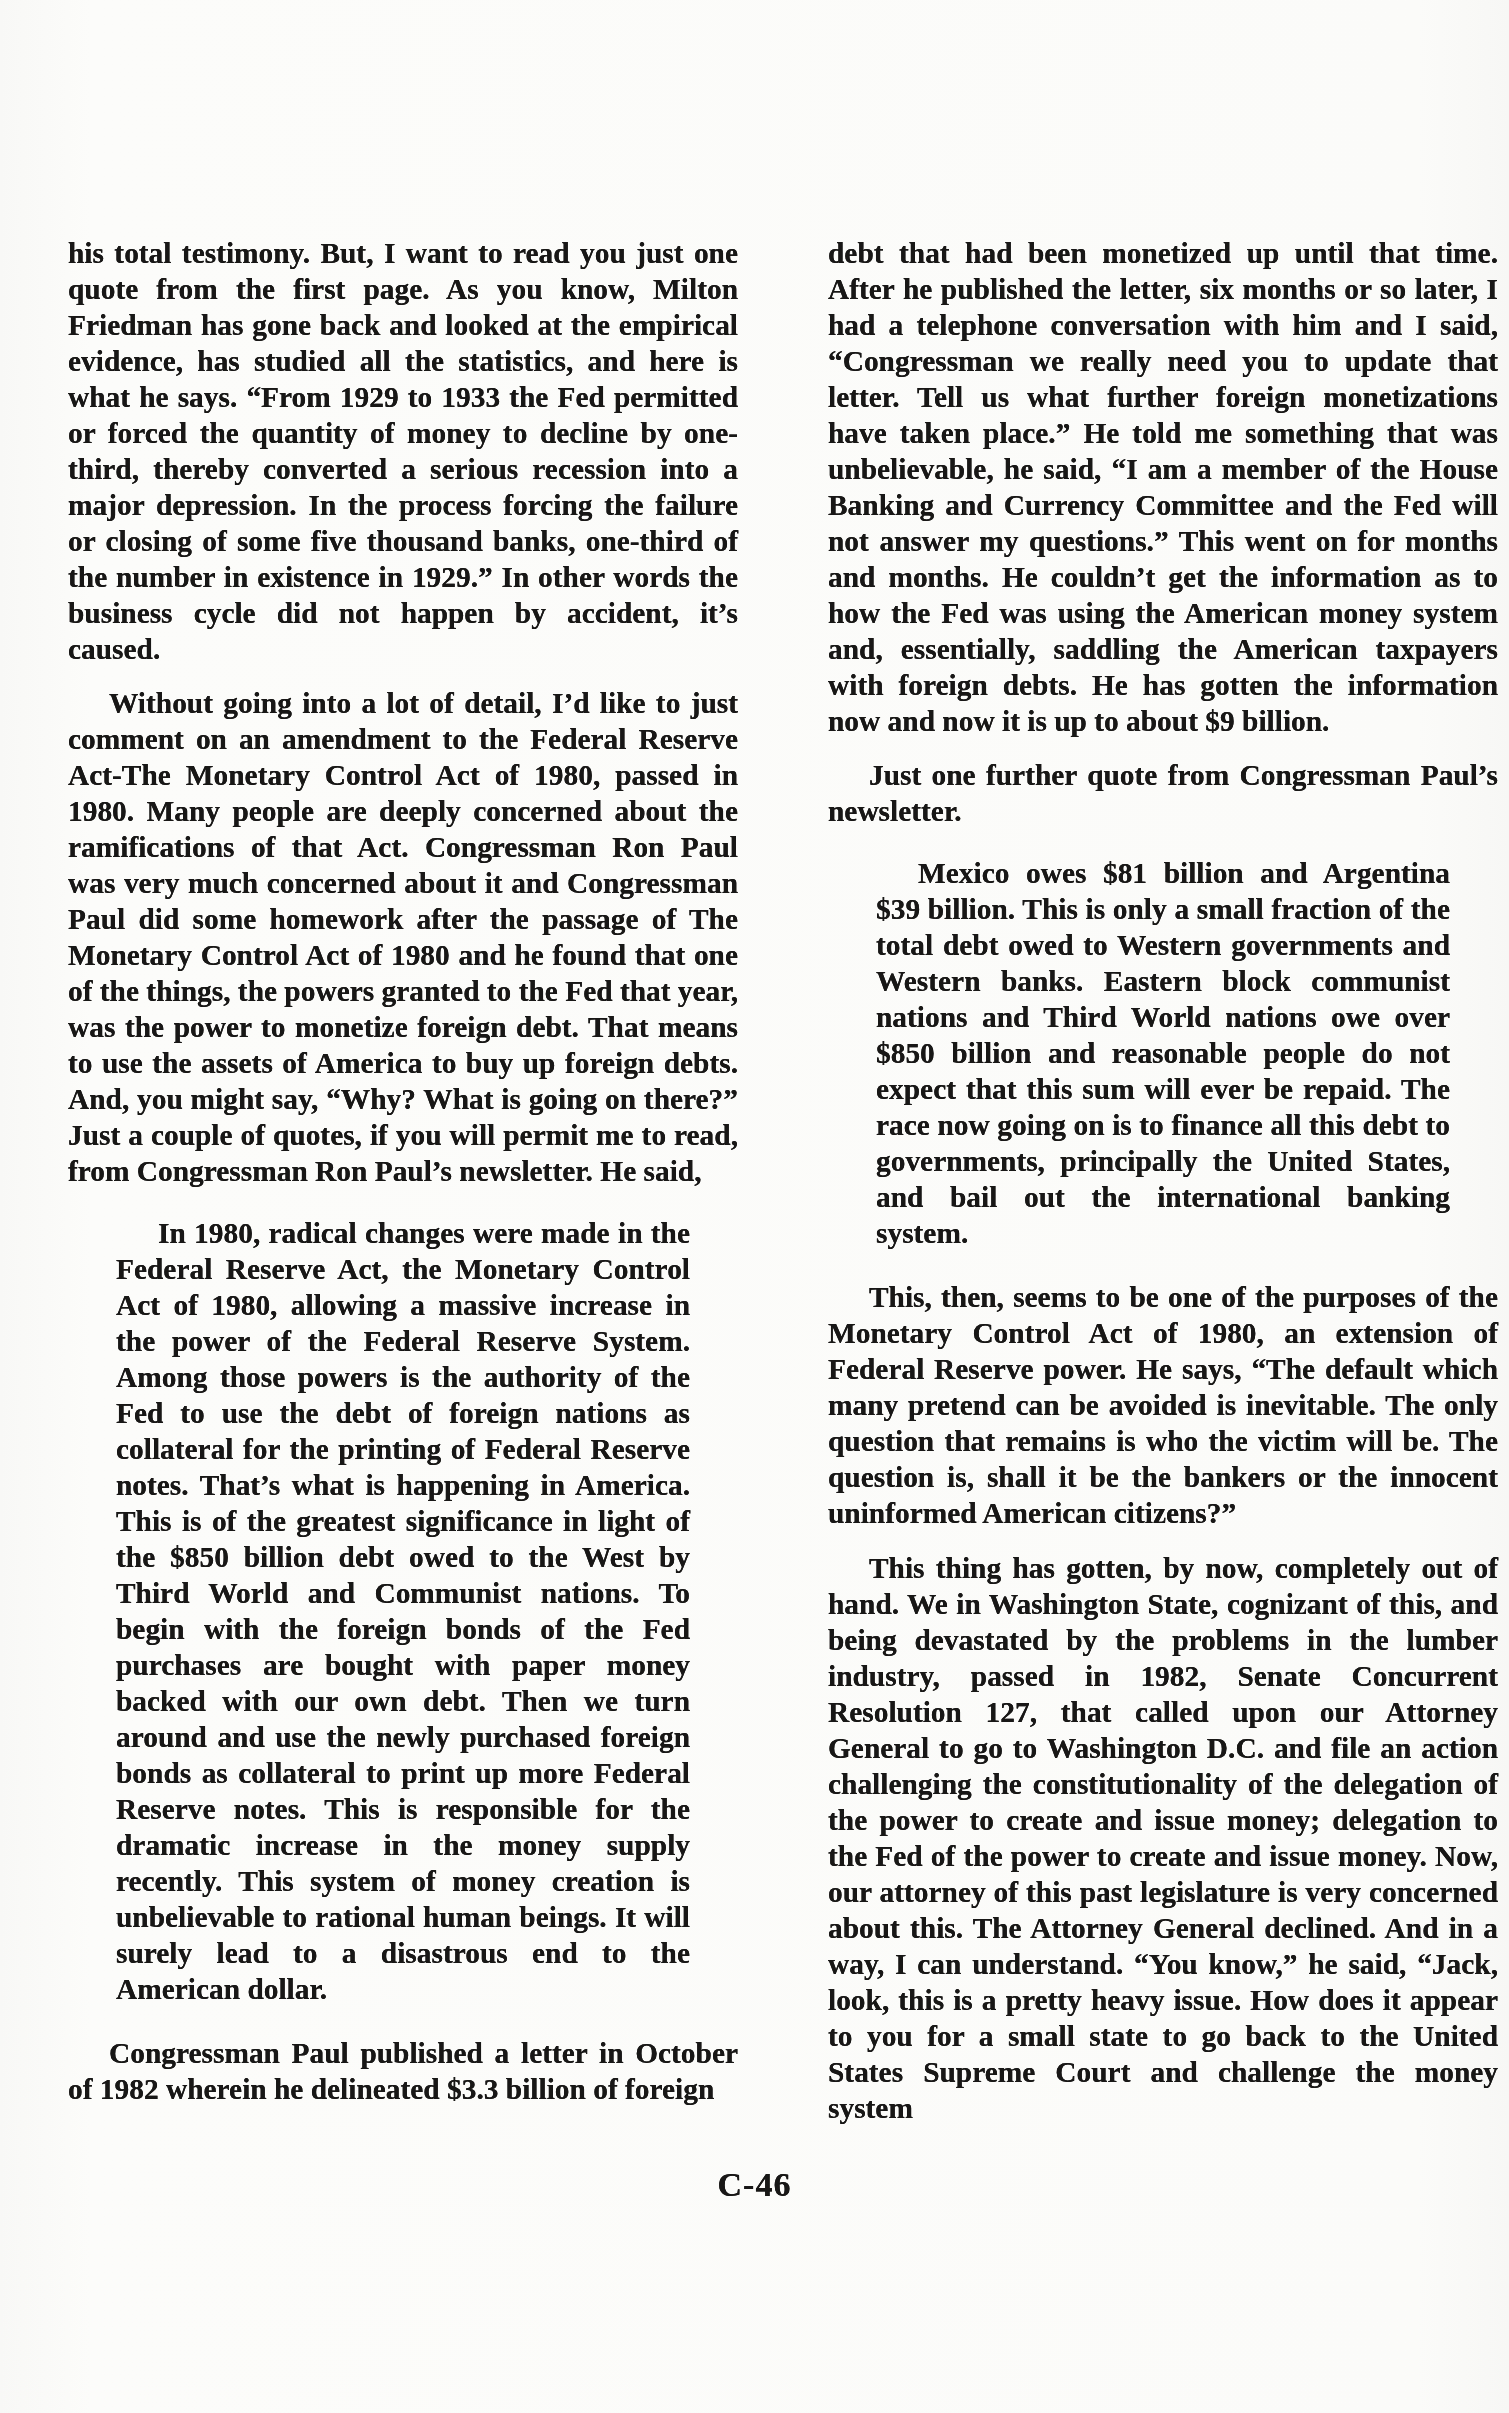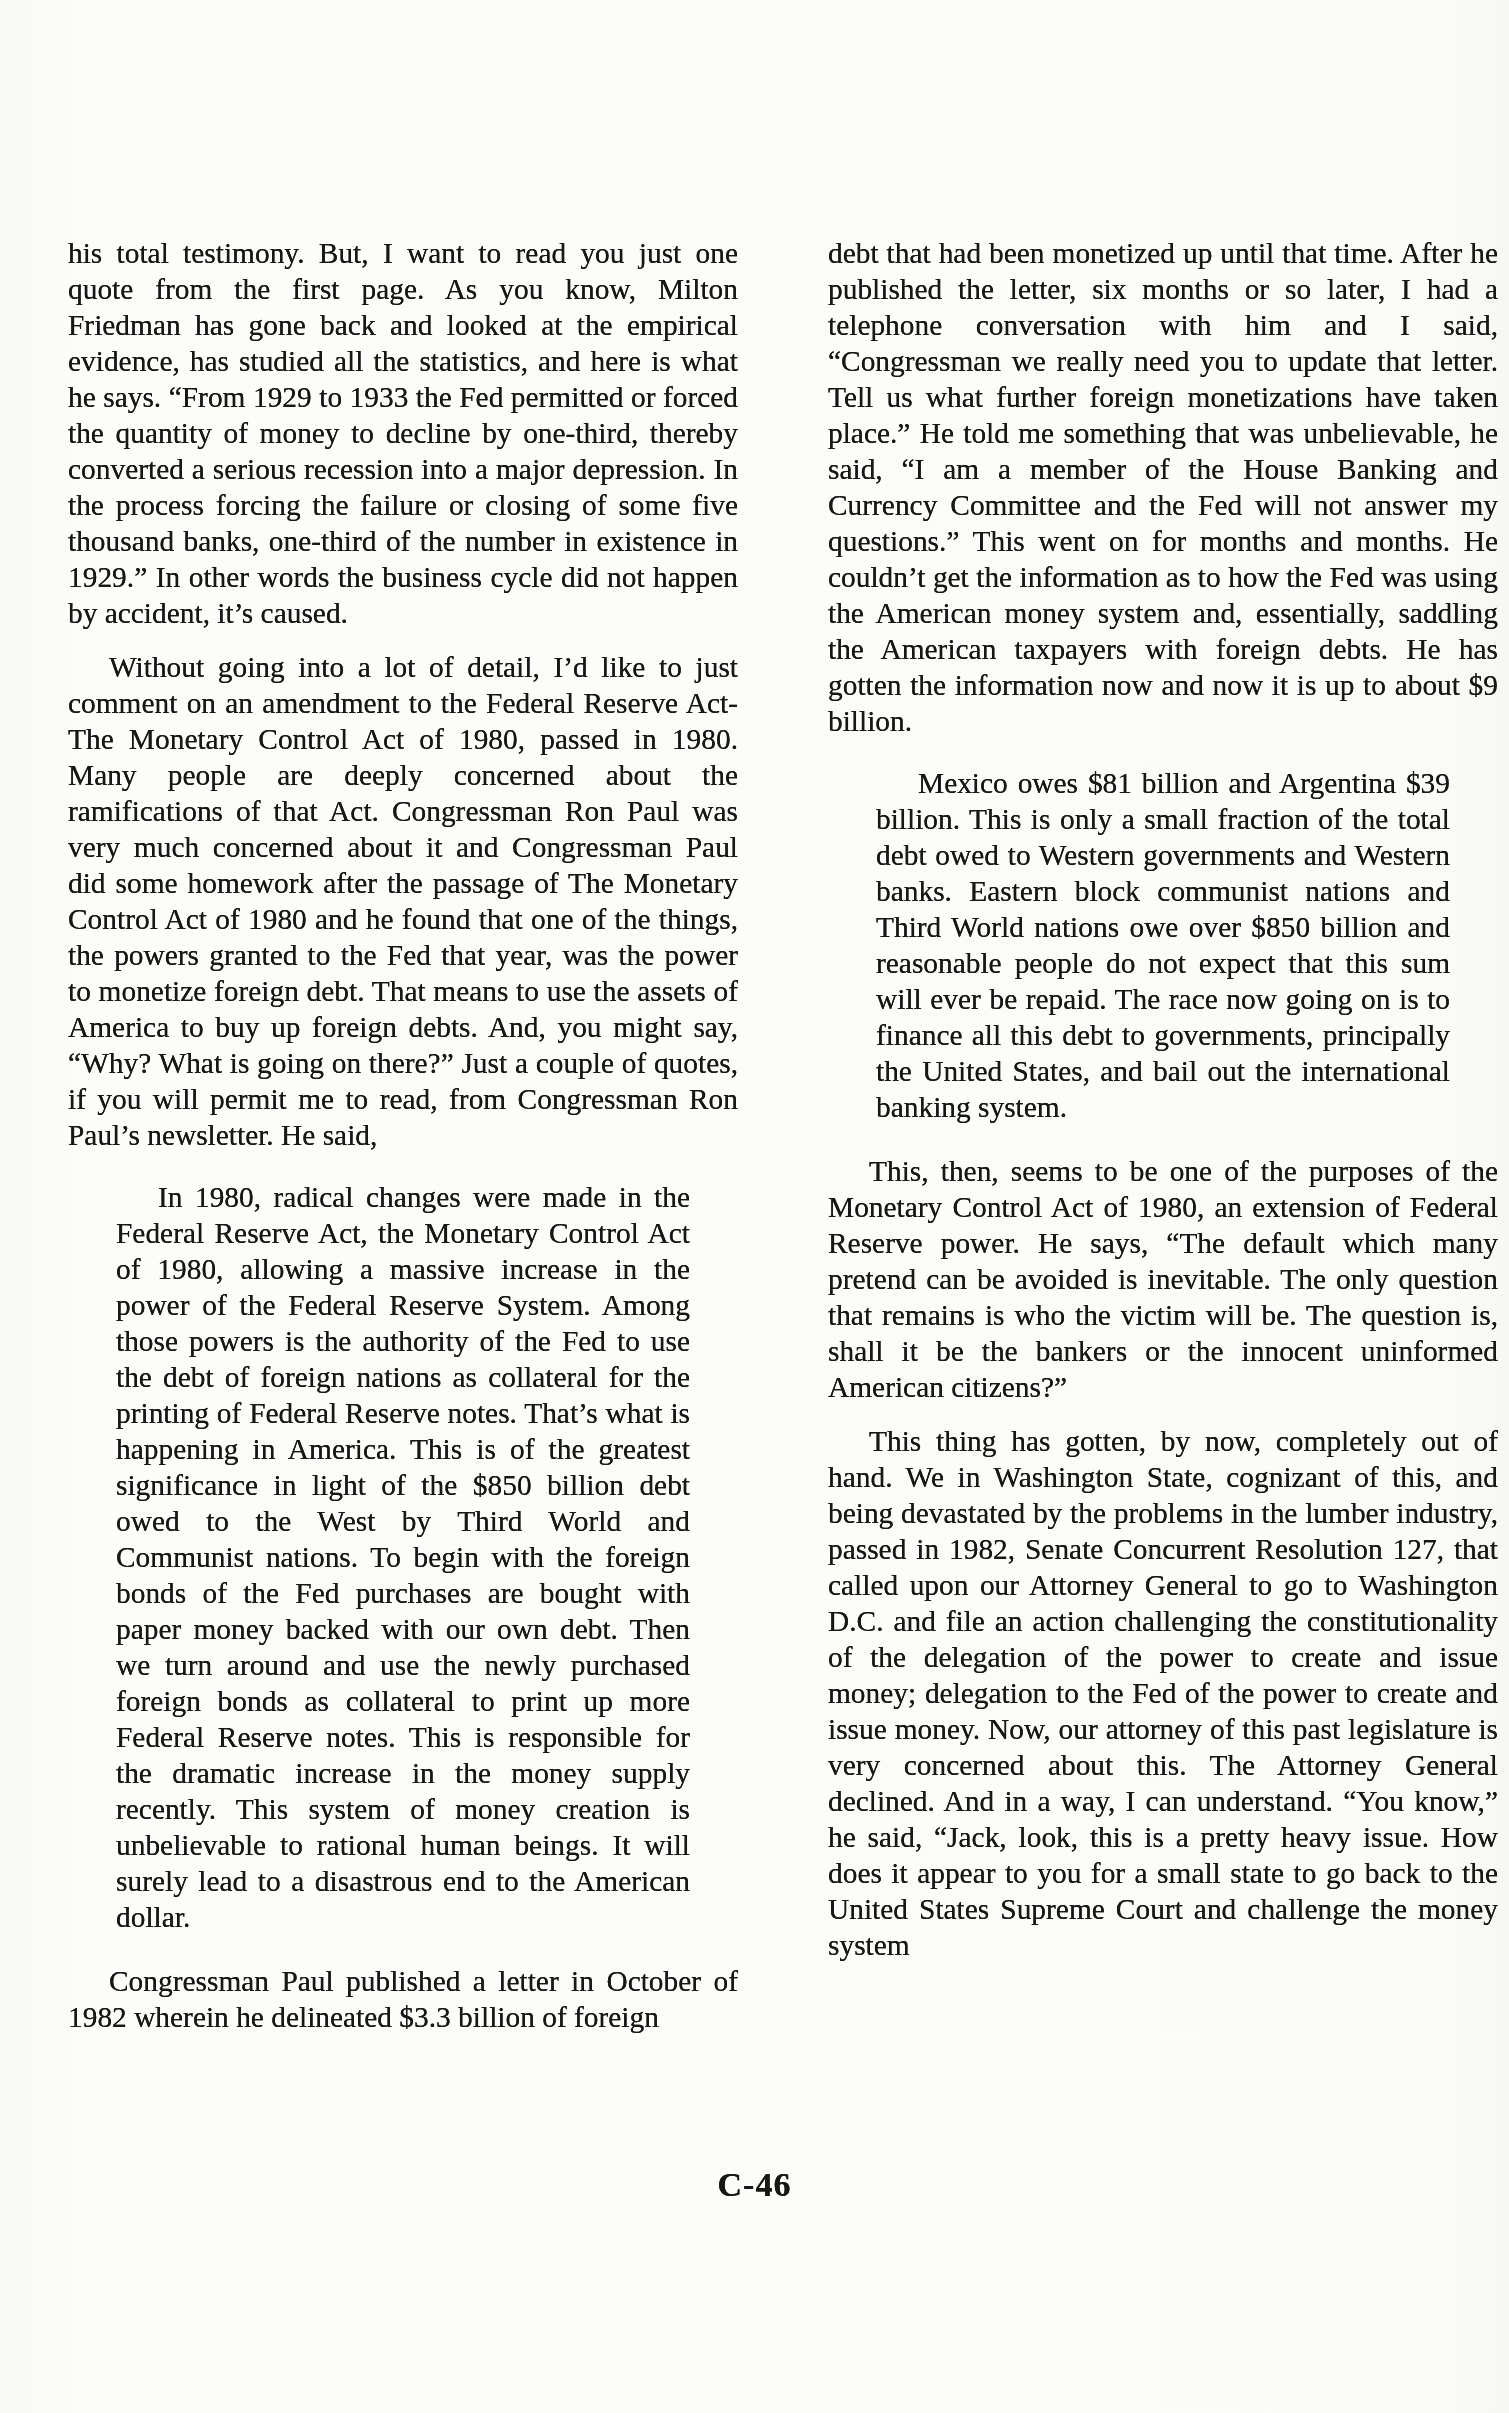--- a/index.html
+++ b/index.html
@@ -24,6 +24,7 @@
     line-height: 36px;
     text-align: justify;
     text-shadow: 0 0 0.6px currentColor; 
+    font-weight: bold;
   }
   .column-left  { left: 68px; }
   .column-right { left: 828px; }

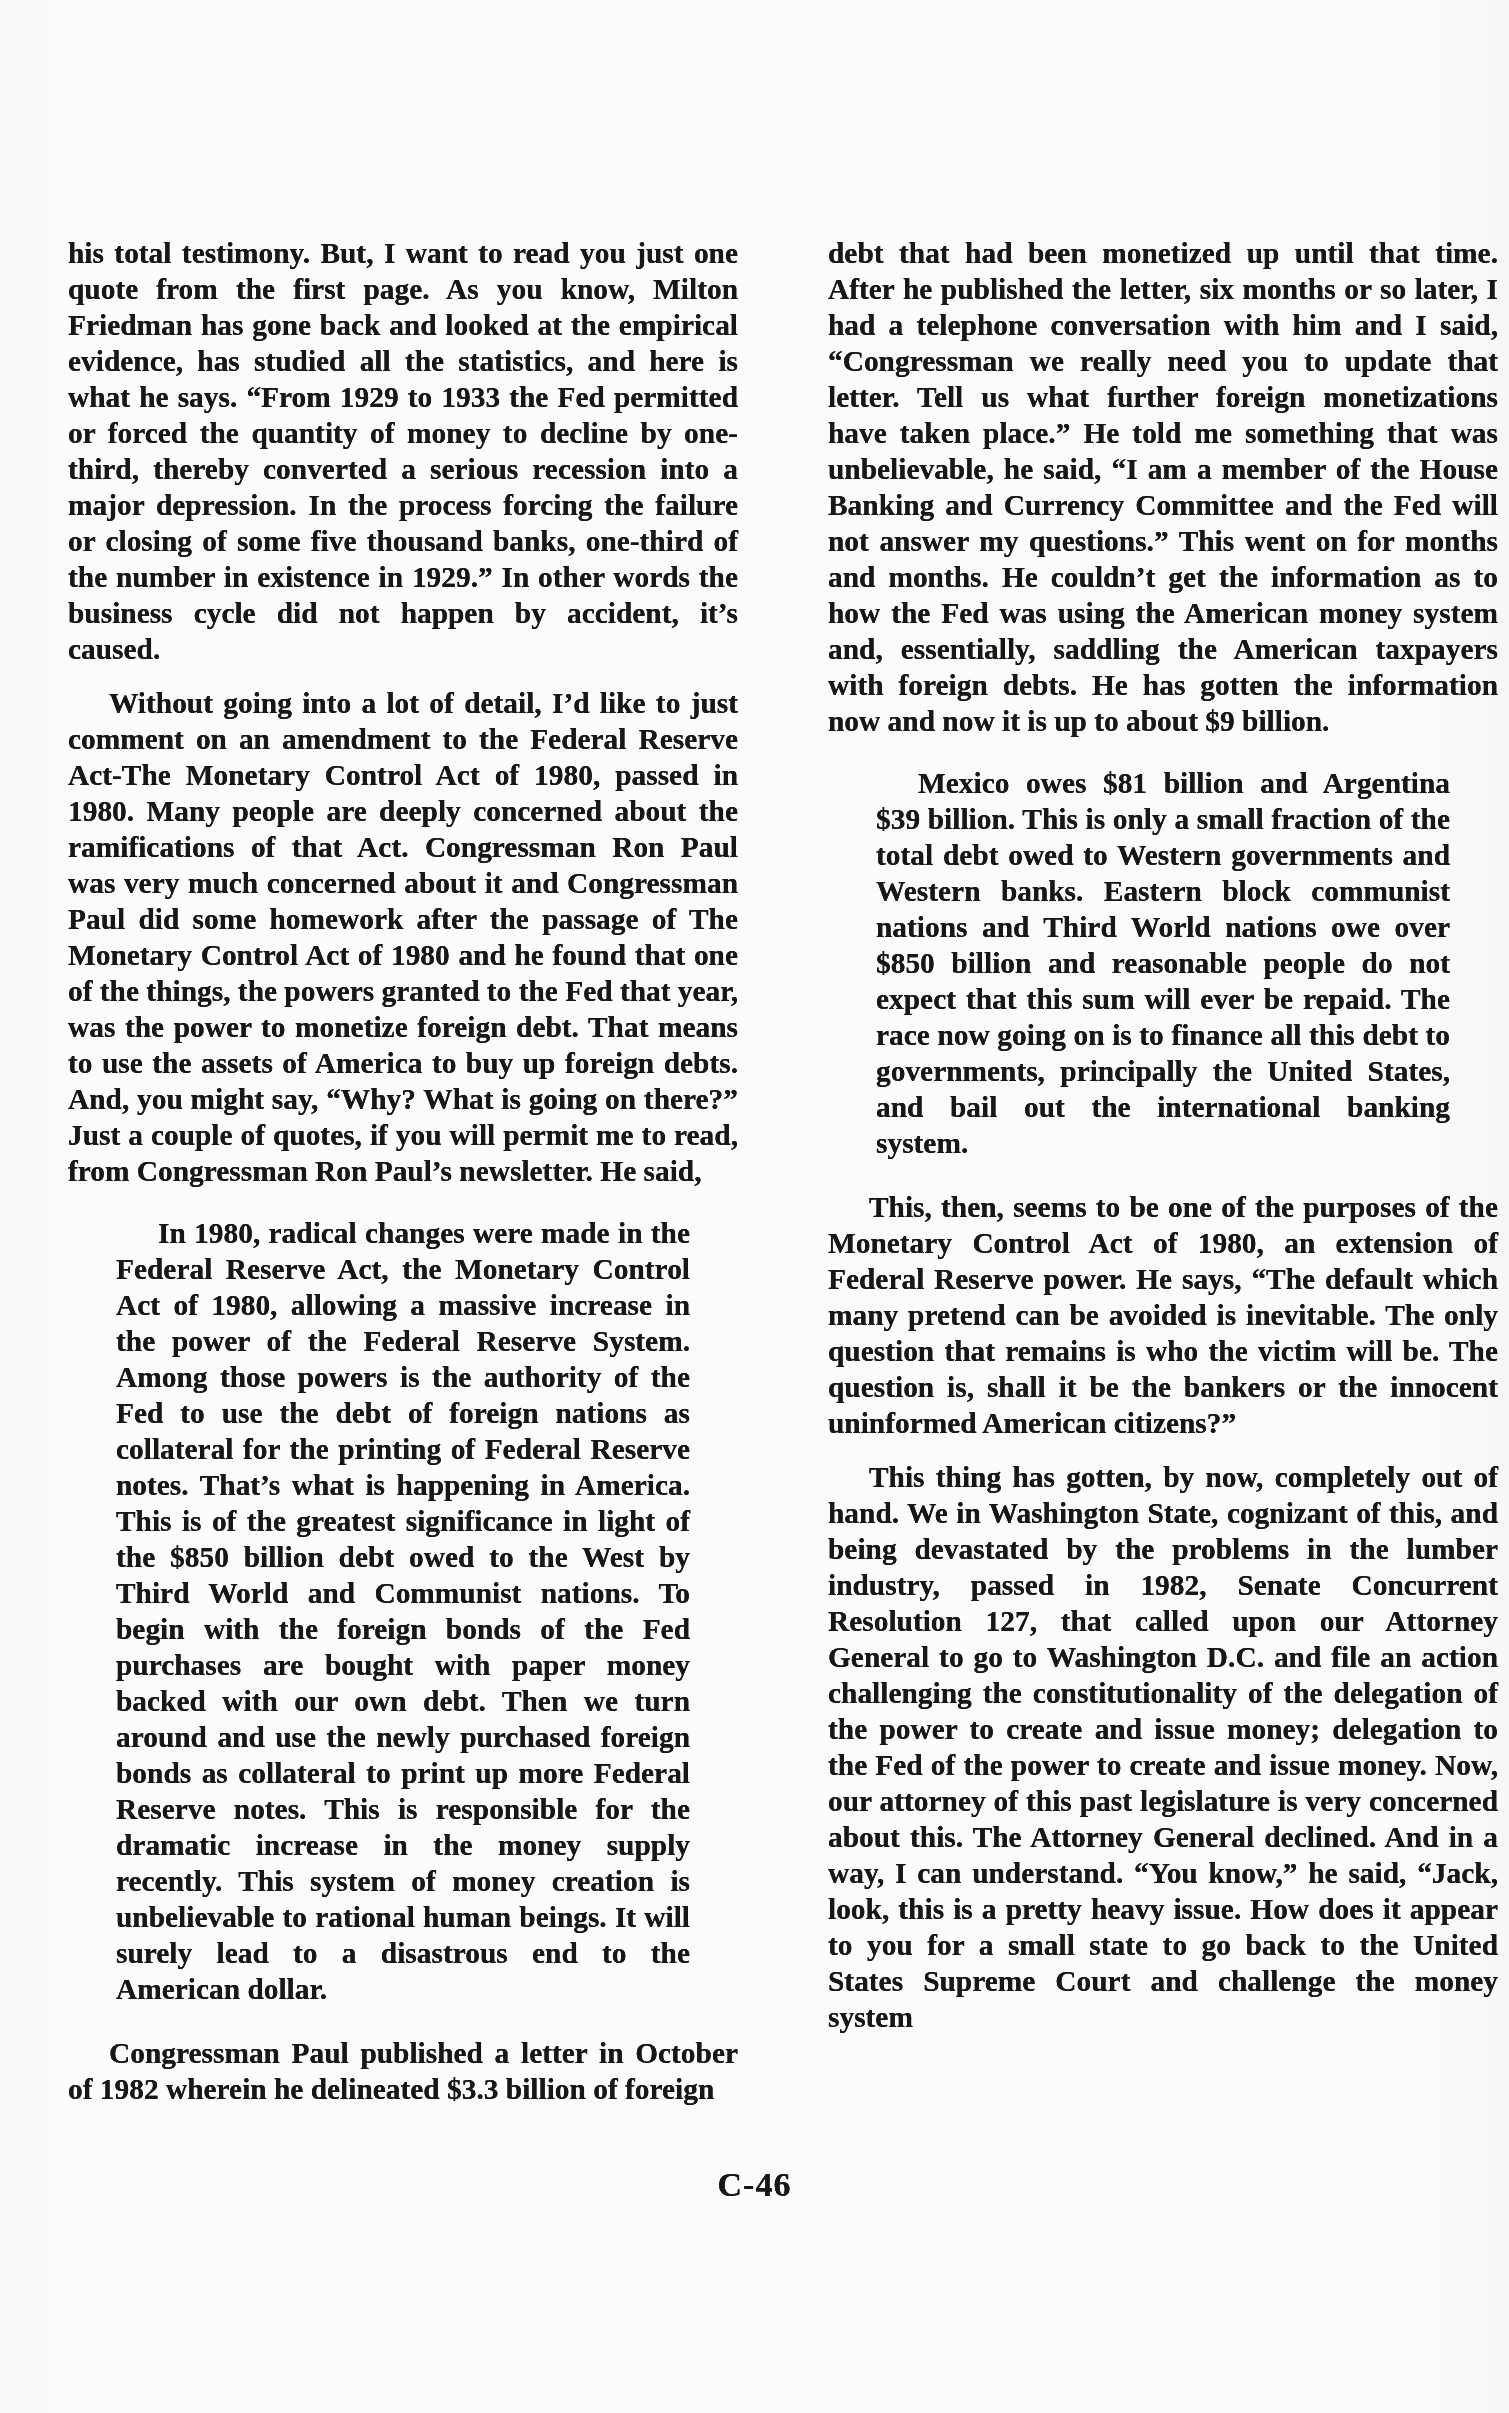--- a/index.html
+++ b/index.html
@@ -64,6 +64,7 @@
 
   <div class="column column-right" id="col-right">
       <p class="continuation">debt that had been monetized up until that time. After he published the letter, six months or so later, I had a telephone conversation with him and I said, “Congressman we really need you to update that letter. Tell us what further foreign monetizations have taken place.” He told me something that was unbelievable, he said, “I am a member of the House Banking and Currency Committee and the Fed will not answer my questions.” This went on for months and months. He couldn’t get the information as to how the Fed was using the American money system and, essentially, saddling the American taxpayers with foreign debts. He has gotten the information now and now it is up to about $9 billion.</p>
+      <p class="paragraph">Just one further quote from Congressman Paul’s newsletter.</p>
       <p class="blockquote">Mexico owes $81 billion and Argentina $39 billion. This is only a small fraction of the total debt owed to Western governments and Western banks. Eastern block communist nations and Third World nations owe over $850 billion and reasonable people do not expect that this sum will ever be repaid. The race now going on is to finance all this debt to governments, principally the United States, and bail out the international banking system.</p>
       <p class="paragraph">This, then, seems to be one of the purposes of the Monetary Control Act of 1980, an extension of Federal Reserve power. He says, “The default which many pretend can be avoided is inevitable. The only question that remains is who the victim will be. The question is, shall it be the bankers or the innocent uninformed American citizens?”</p>
       <p class="paragraph">This thing has gotten, by now, completely out of hand. We in Washington State, cognizant of this, and being devastated by the problems in the lumber industry, passed in 1982, Senate Concurrent Resolution 127, that called upon our Attorney General to go to Washington D.C. and file an action challenging the constitutionality of the delegation of the power to create and issue money; delegation to the Fed of the power to create and issue money. Now, our attorney of this past legislature is very concerned about this. The Attorney General declined. And in a way, I can understand. “You know,” he said, “Jack, look, this is a pretty heavy issue. How does it appear to you for a small state to go back to the United States Supreme Court and challenge the money system</p>

